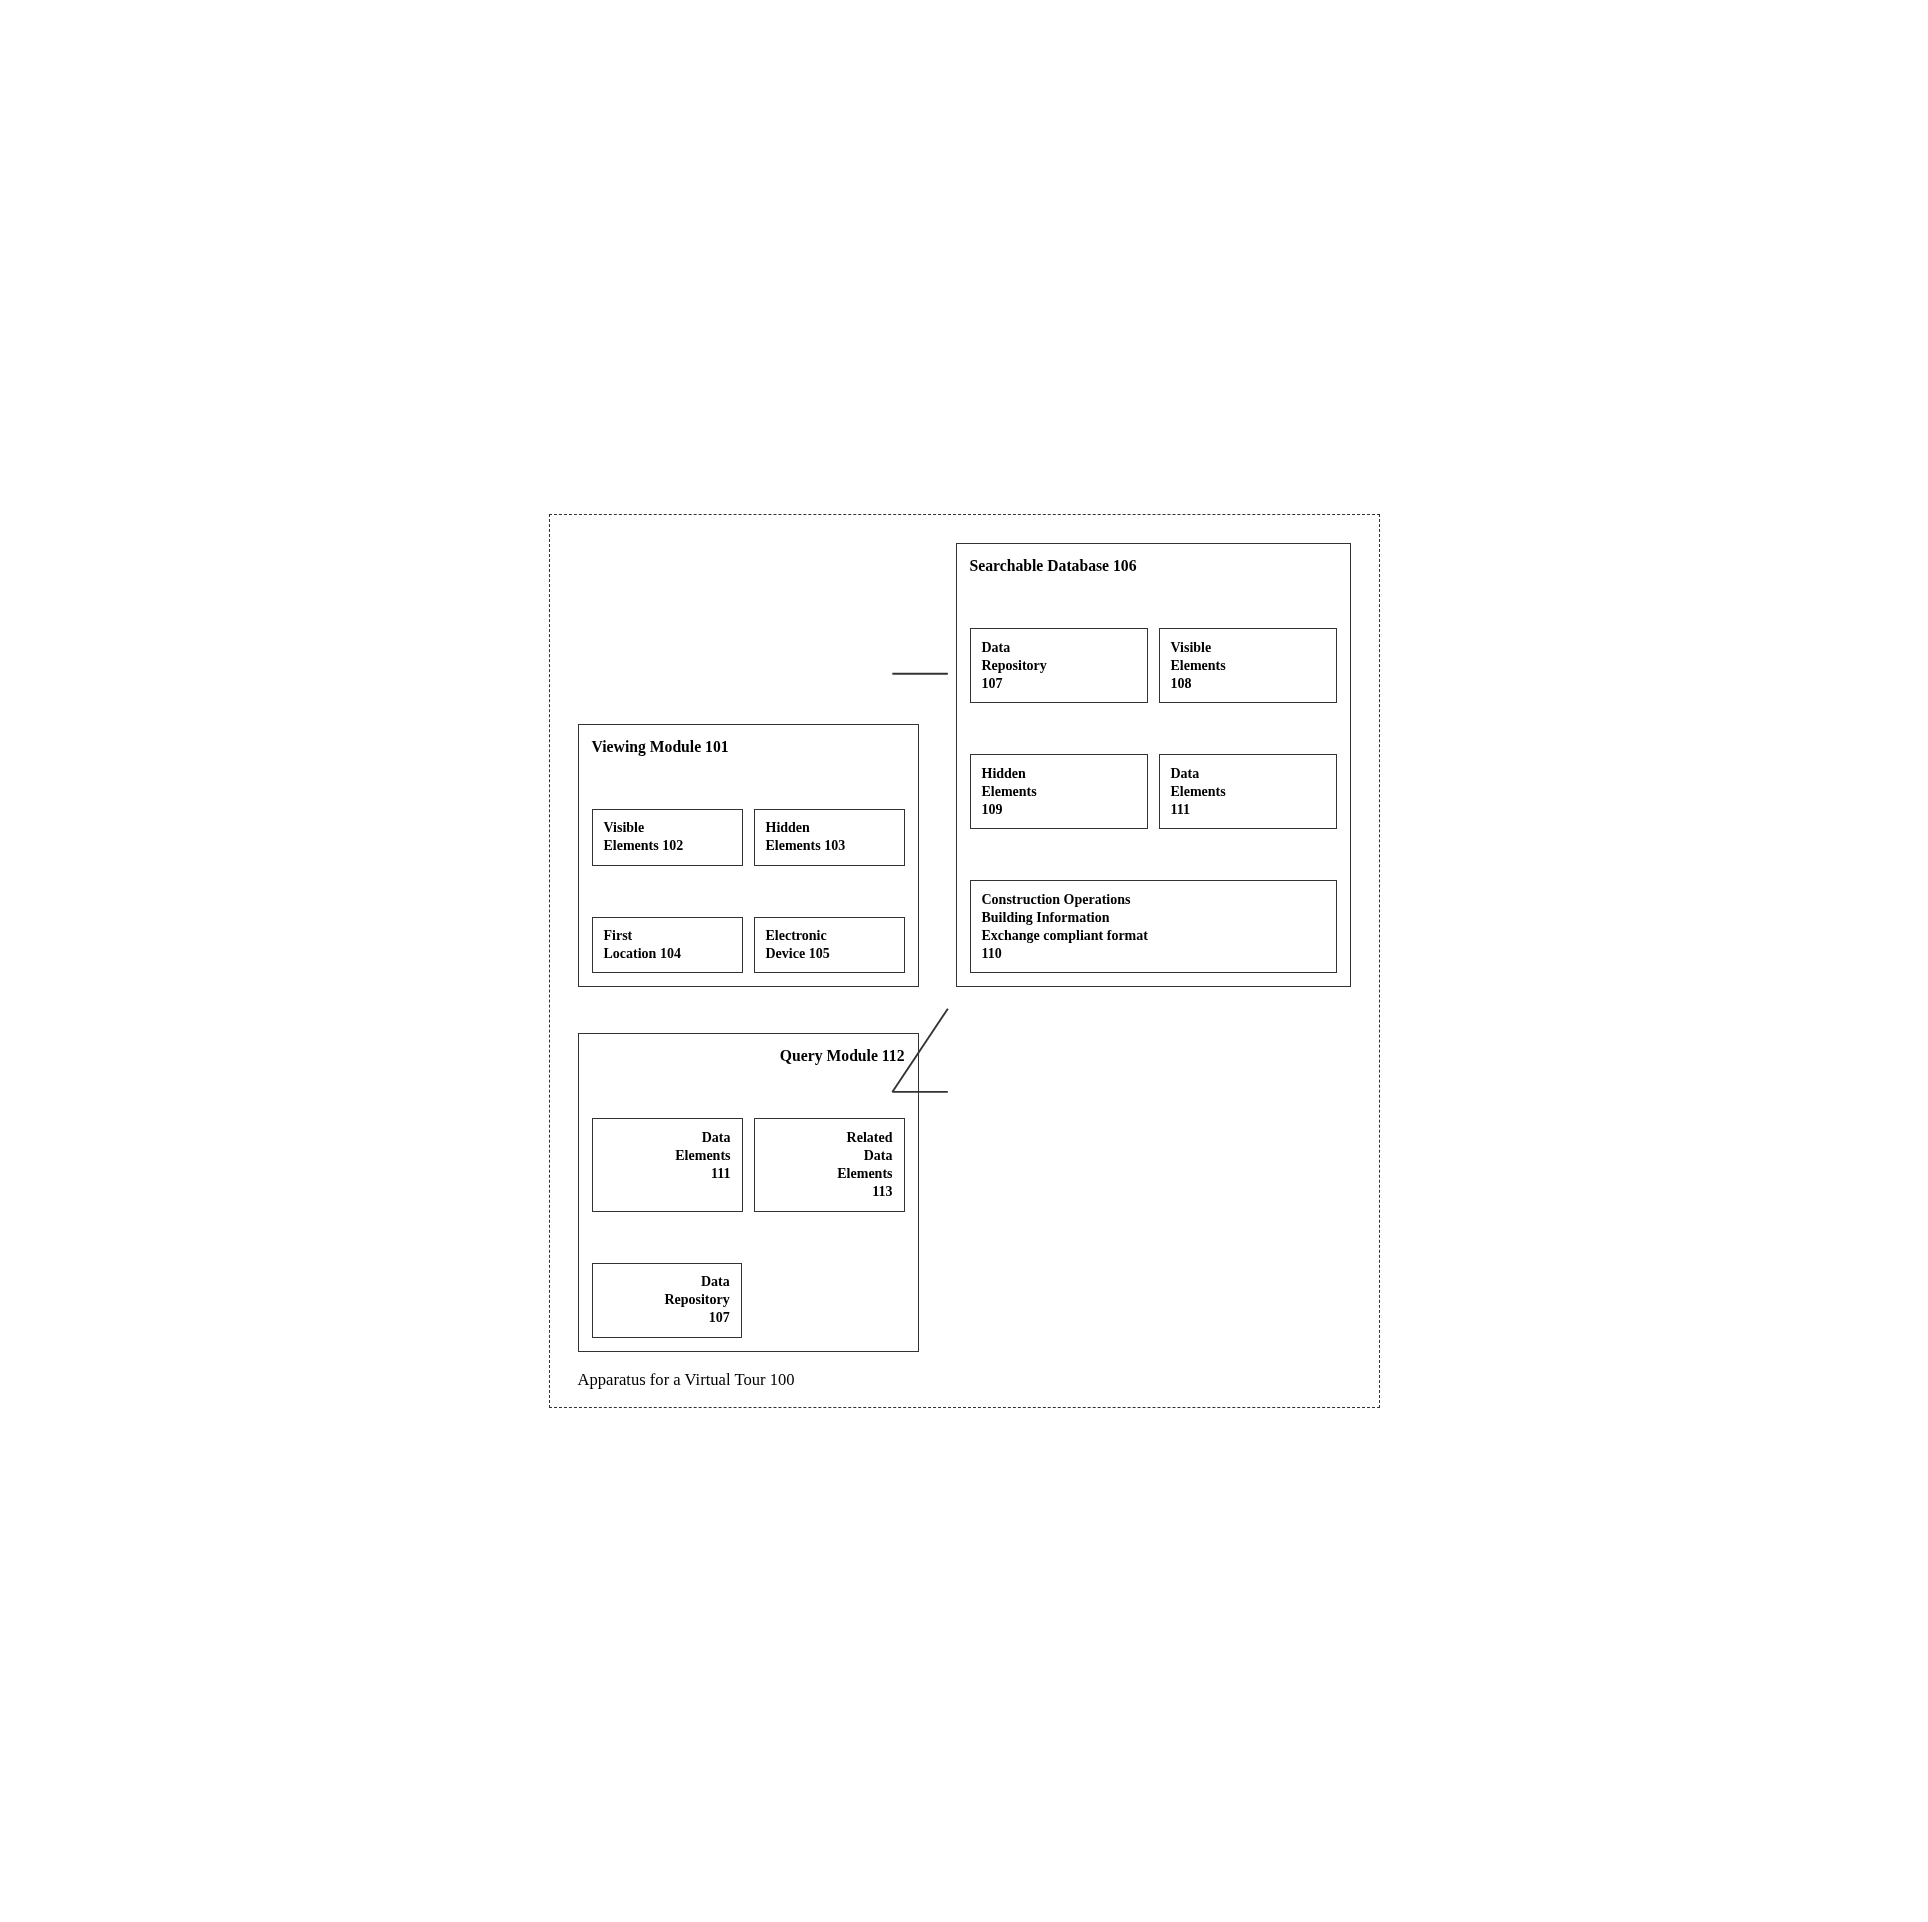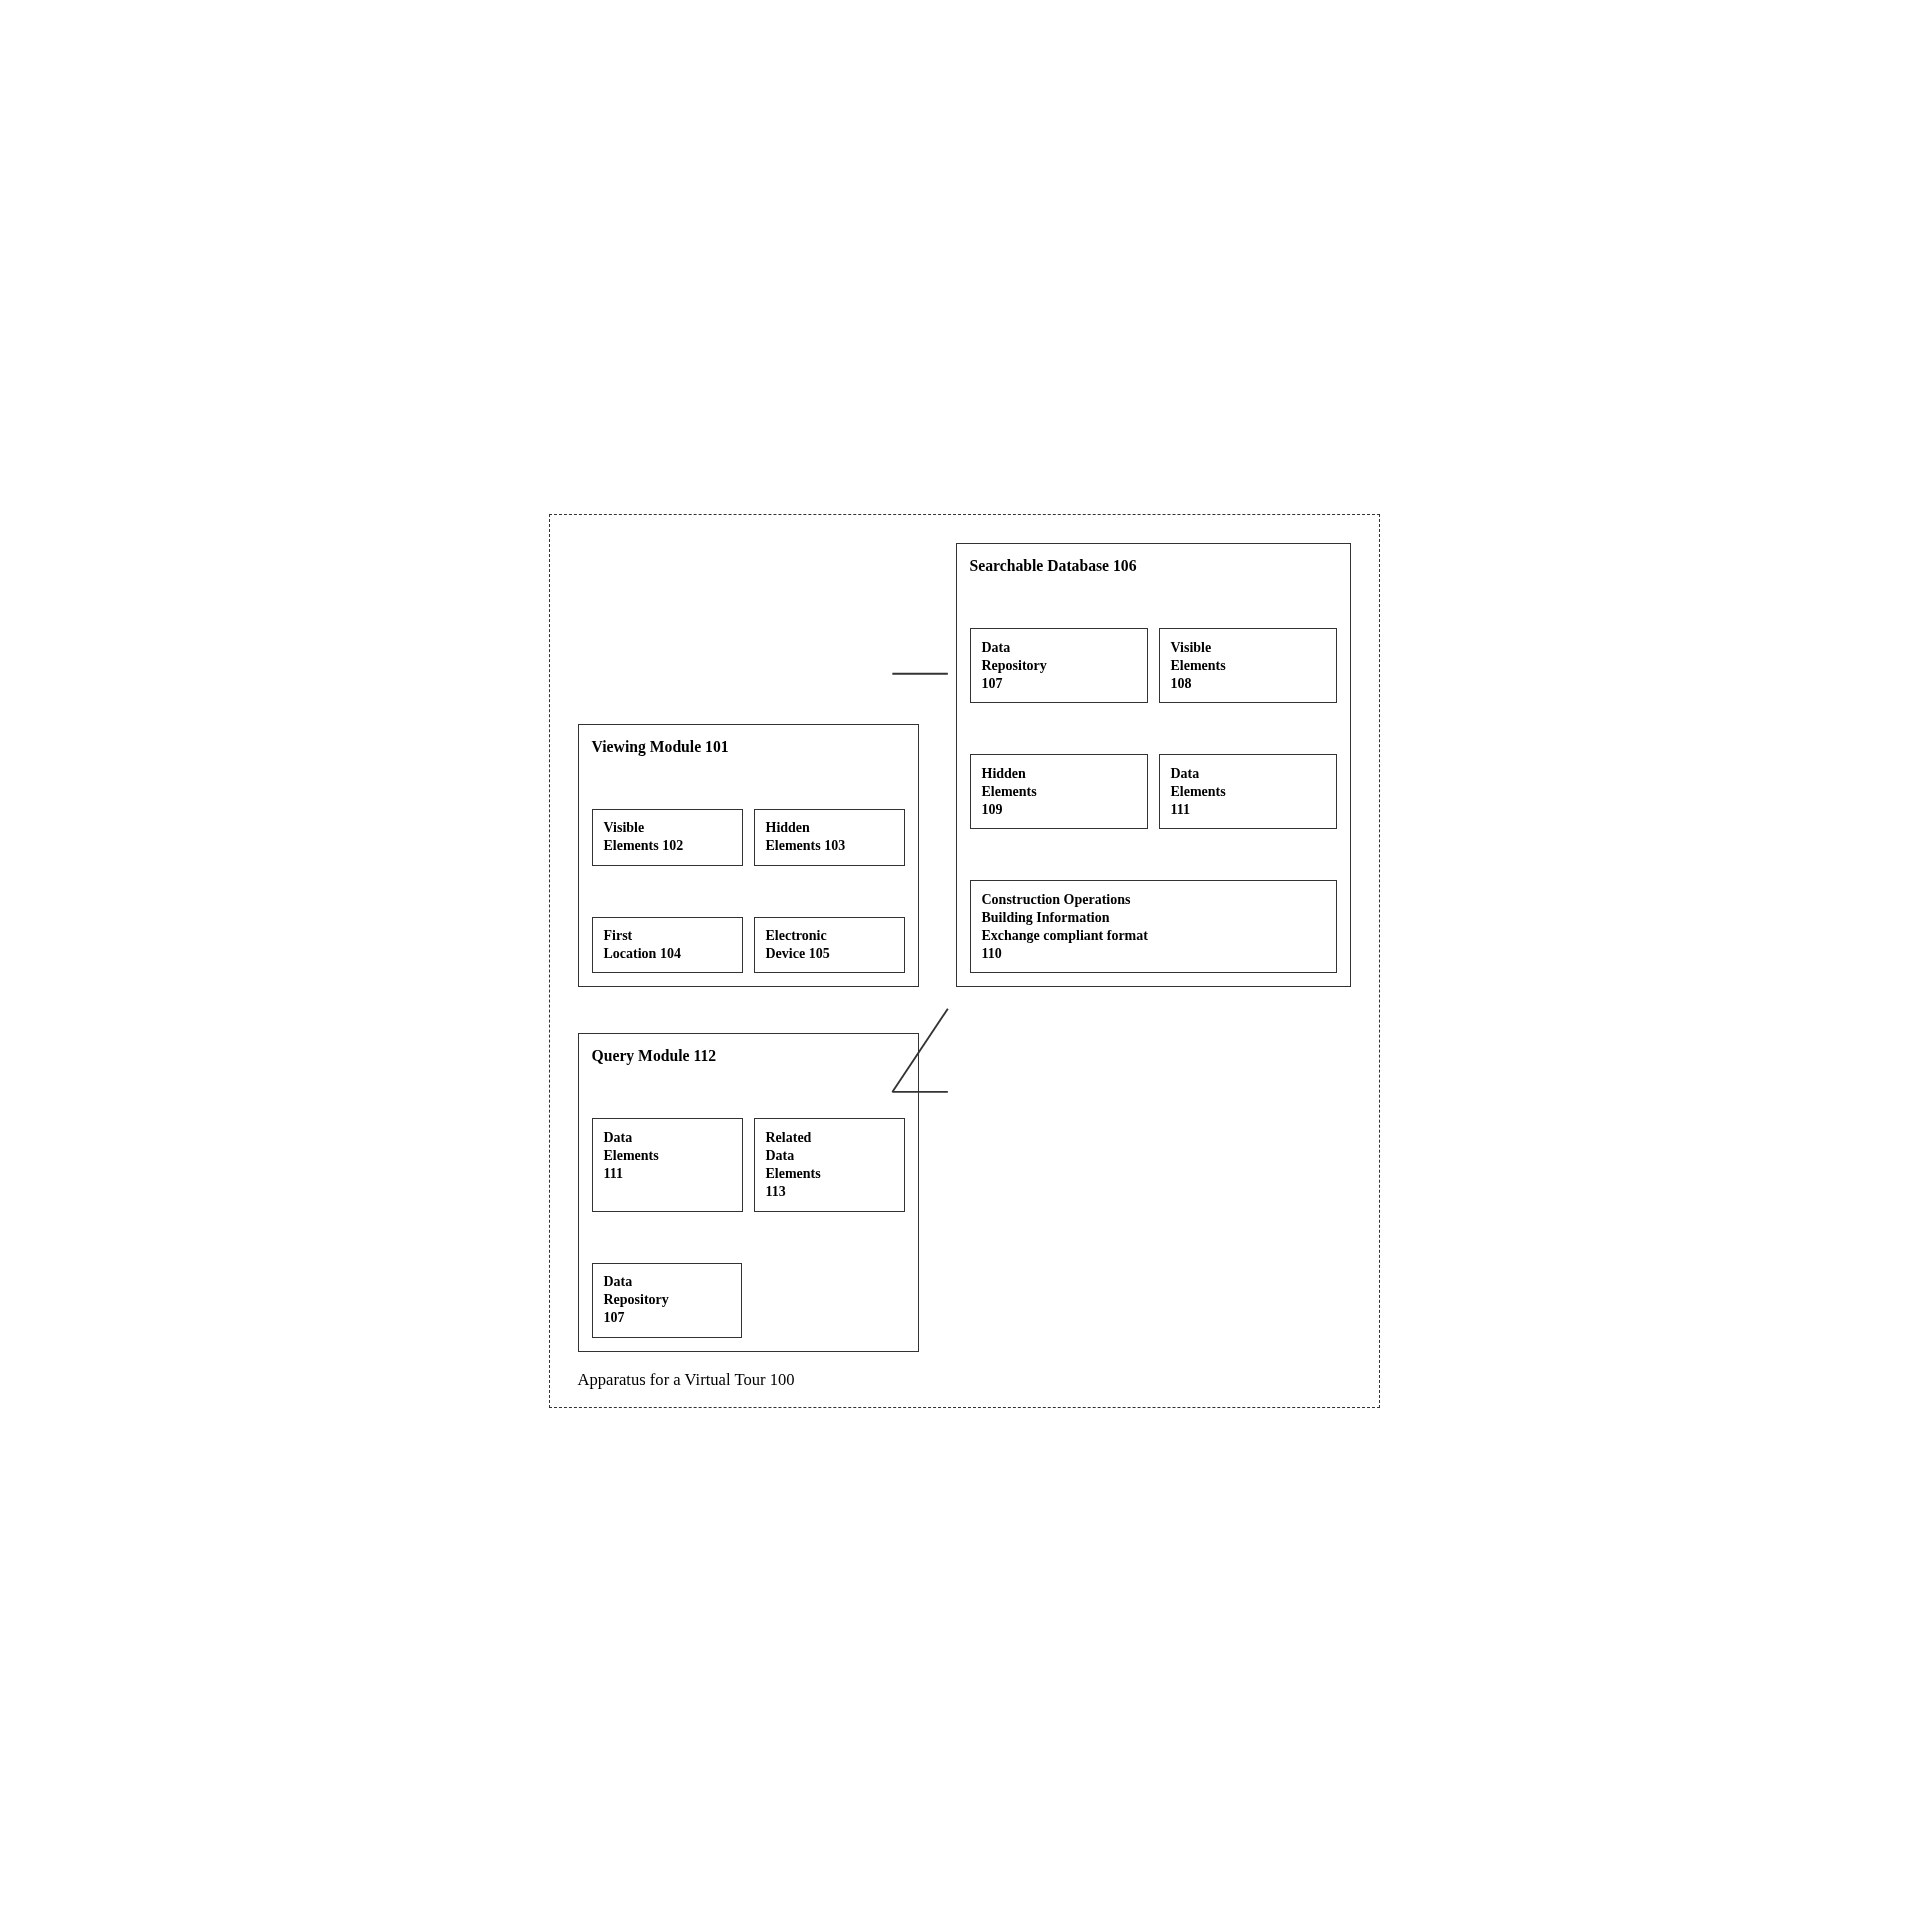--- a/index.html
+++ b/index.html
@@ -101,6 +101,7 @@
     .query-module {
       width: 341px;
       flex-shrink: 0;
+      text-align: right;
     }
 
     

